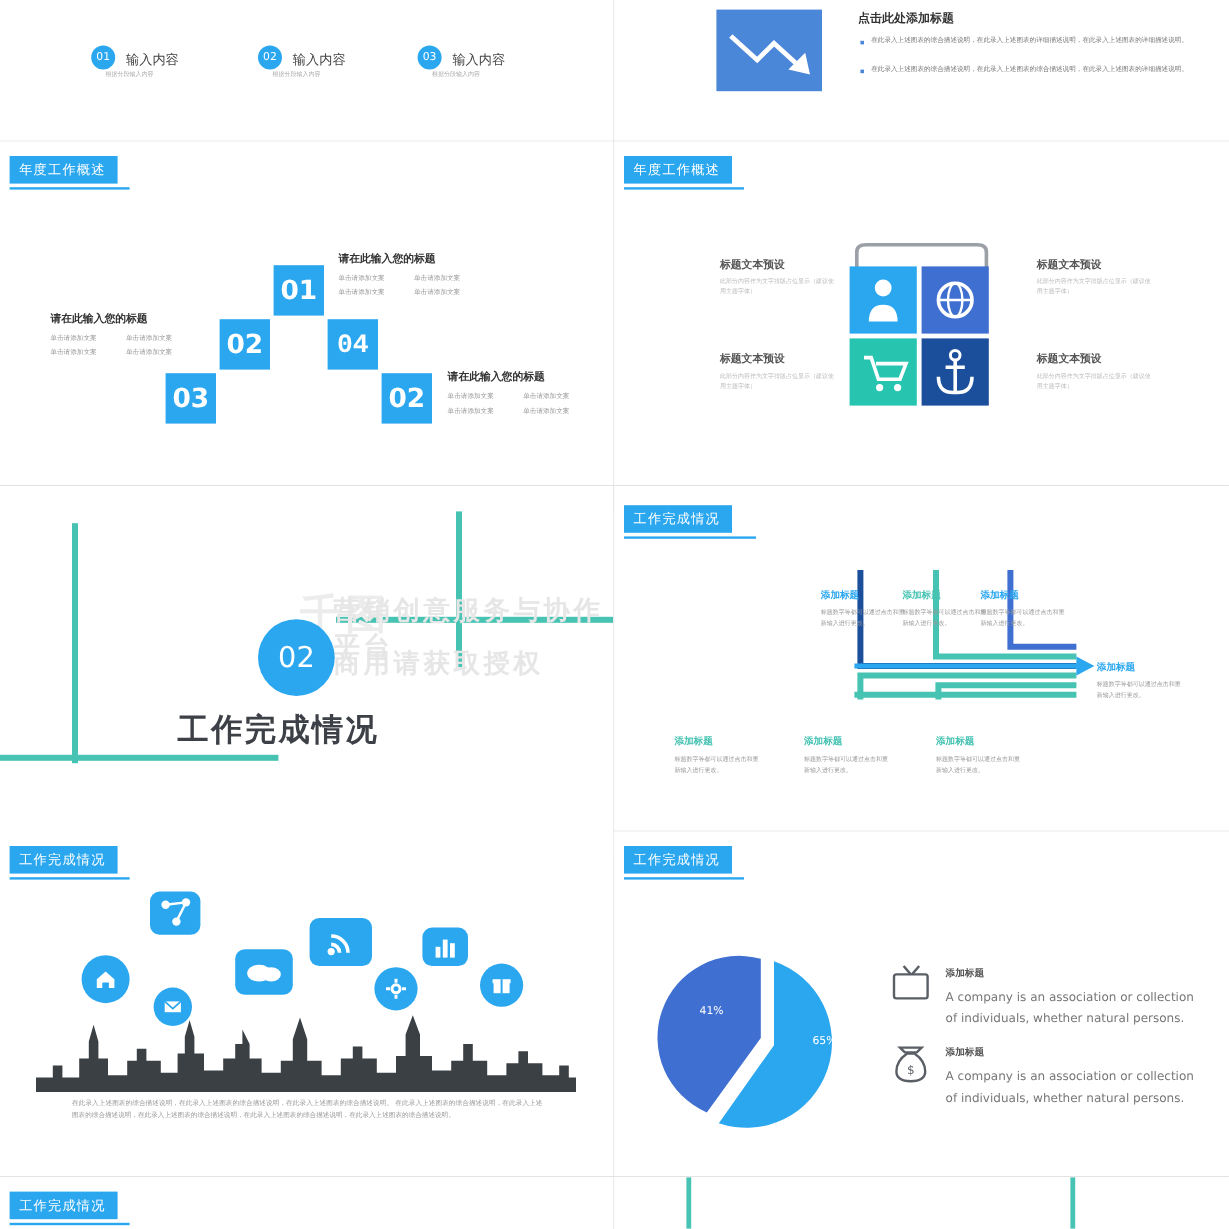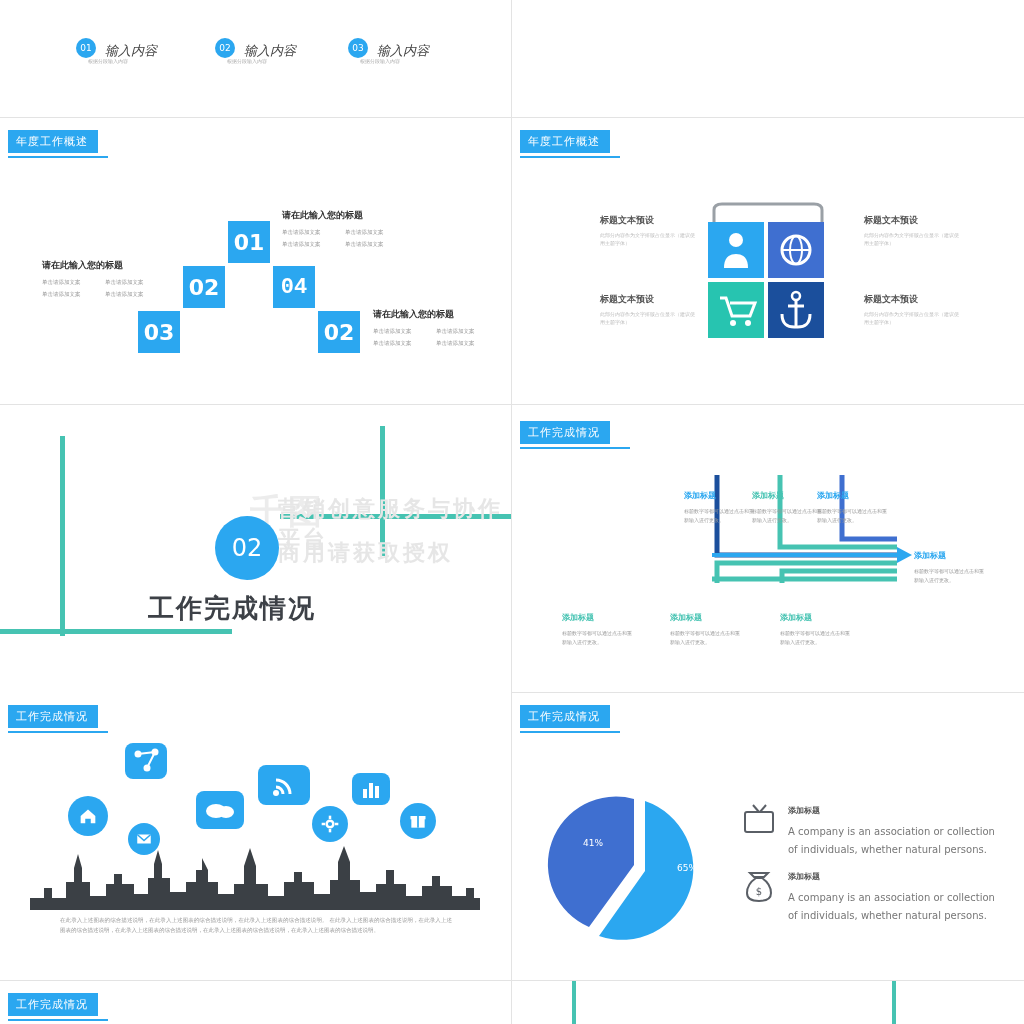--- a/index.html
+++ b/index.html
@@ -78,6 +78,20 @@
     <div class="s1-sub" style="left:360px;top:58px;">根据分段输入内容</div>
   </div>
 
+  <div class="slide" style="left:512px;top:0;width:512px;height:117px;">
+    <div class="s2-box" style="left:85px;top:8px;width:88px;height:68px;">
+      <svg width="88" height="68" viewBox="0 0 88 68">
+        <polyline points="12,22 34,42 48,28 72,50" stroke="#ffffff" stroke-width="4" fill="none"></polyline>
+        <polygon points="74,36 78,54 60,50" fill="#ffffff"></polygon>
+      </svg>
+    </div>
+    <div class="s2-title" style="left:203px;top:8px;">点击此处添加标题</div>
+
+    <div class="bsq" style="left:205px;top:34px;"></div>
+    <div class="bullet" style="left:214px;top:30px;width:275px;">在此录入上述图表的综合描述说明，在此录入上述图表的详细描述说明，在此录入上述图表的详细描述说明。</div>
+    <div class="bsq" style="left:205px;top:58px;"></div>
+    <div class="bullet" style="left:214px;top:54px;width:275px;">在此录入上述图表的综合描述说明，在此录入上述图表的综合描述说明，在此录入上述图表的详细描述说明。</div>
+  </div>
 
   <div class="slide" style="left:0;top:118px;width:511px;height:286px;">
     <div class="tag" style="left:8px;top:12px;">年度工作概述</div>

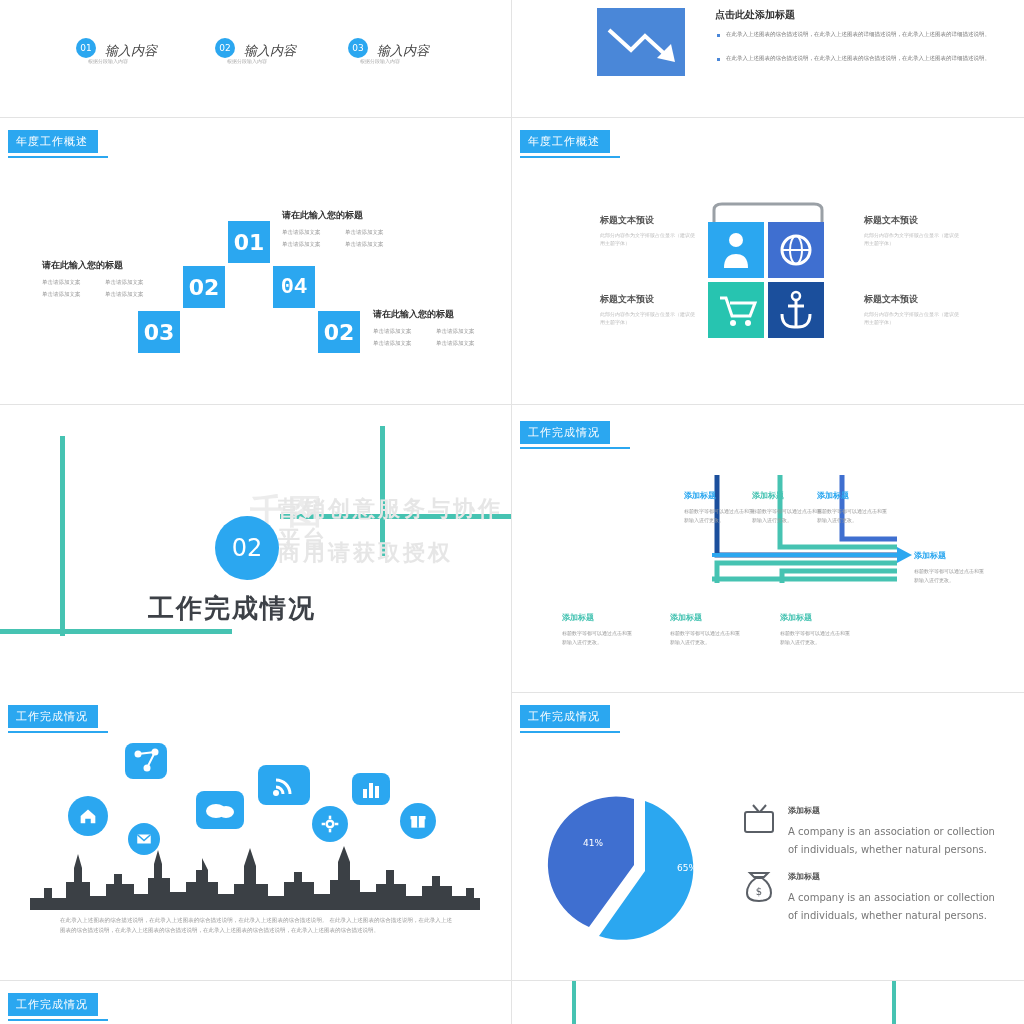--- a/index.html
+++ b/index.html
@@ -12,7 +12,7 @@
   .tagline{position:absolute;height:2px;background:#2ba7f0;}
   .cn{font-family:"DejaVu Sans","Liberation Sans",sans-serif;}
   .circnum{position:absolute;width:20px;height:20px;border-radius:50%;background:#2ba7f0;color:#fff;font-size:9px;display:flex;align-items:center;justify-content:center;}
-  .s1-label{position:absolute;font-size:13px;color:#444;font-style:italic;}
+  .s1-label{position:absolute;font-size:11px;color:#444;}
   .s1-sub{position:absolute;font-size:5px;color:#aaa;}
 
   

